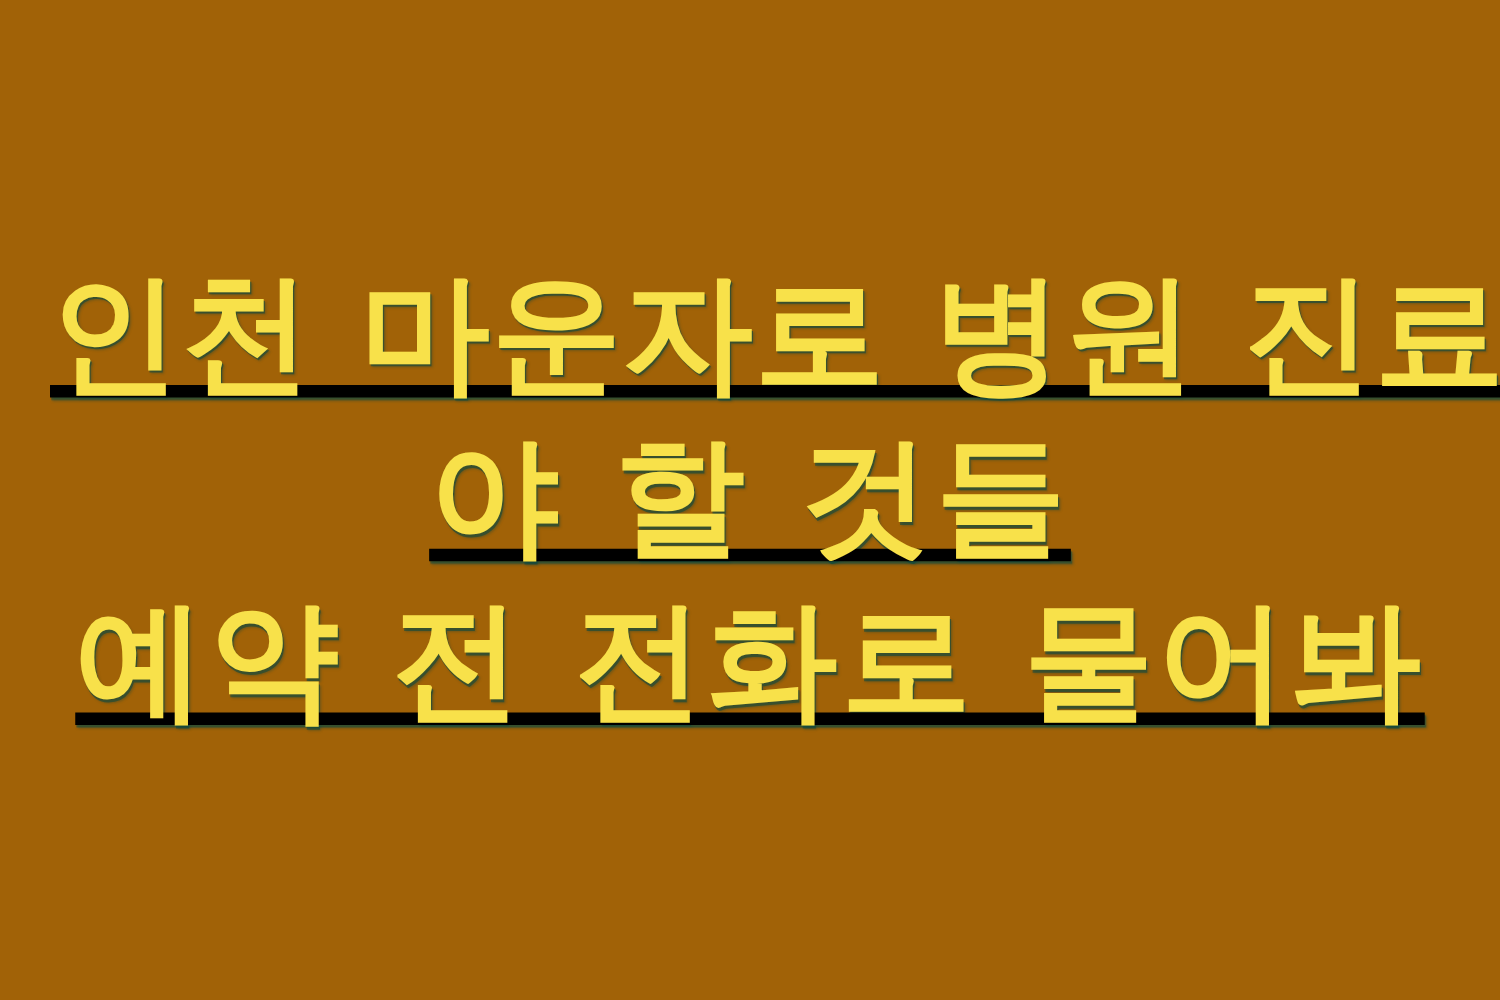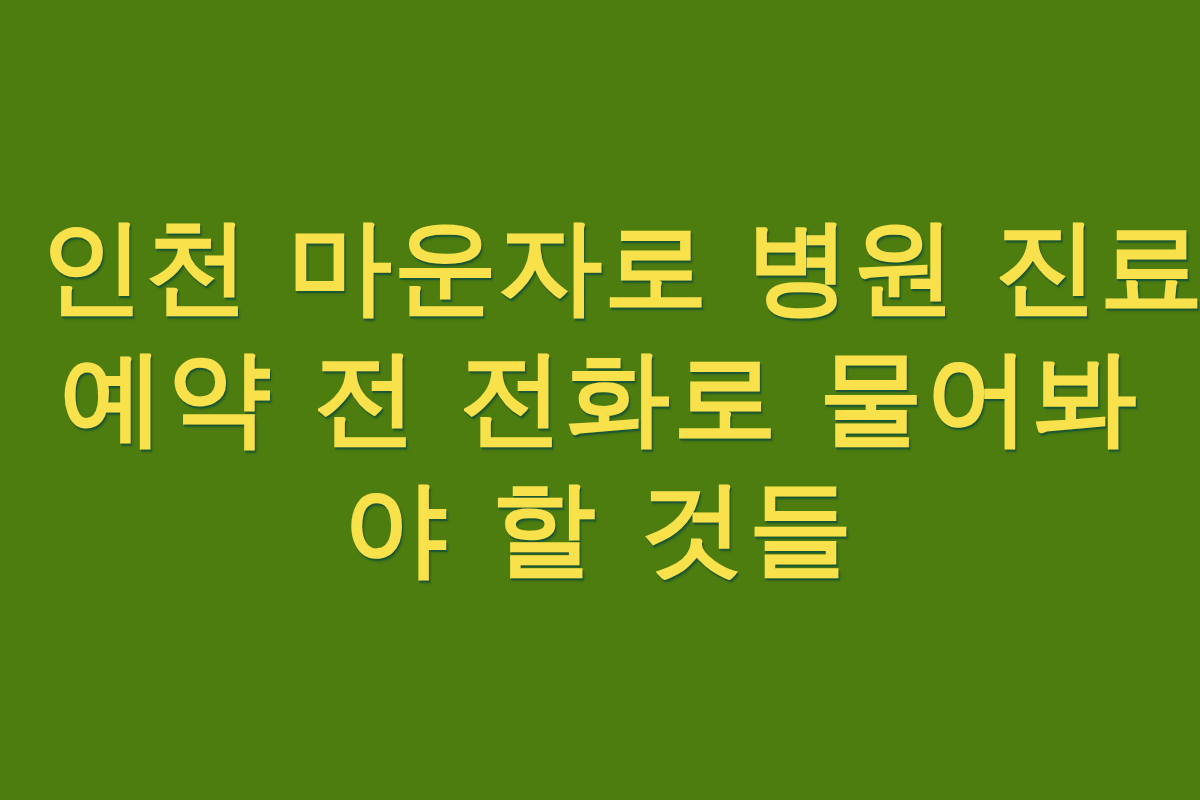--- a/index.html
+++ b/index.html
@@ -59,7 +59,7 @@
 </head>
 <body>
 
-<div id="thumbnail-card" style="background: #4d7c0f;">
+<div id="thumbnail-card" style="background: #a16207; text-decoration: underline;">
 
   <div id="headline-block">
 

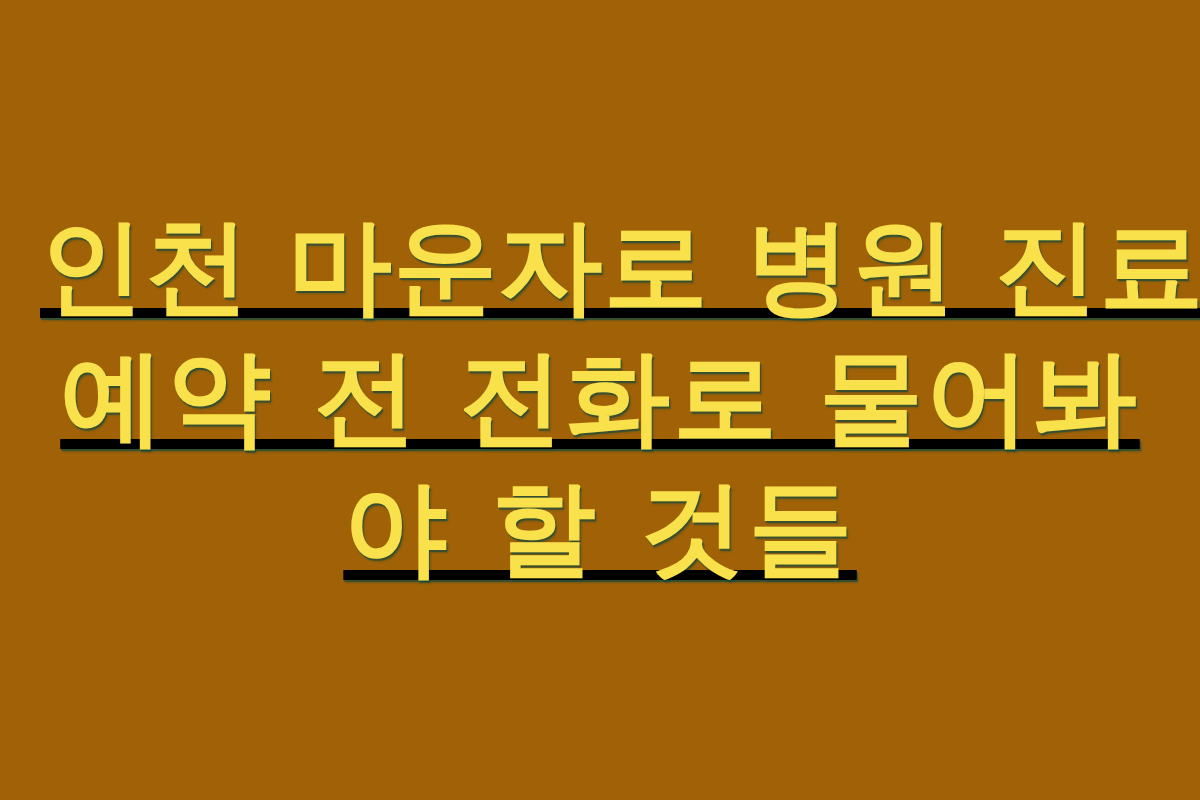--- a/index.html
+++ b/index.html
@@ -65,9 +65,9 @@
 
     <span class="headline-line line-1" style="color: rgb(248, 225, 74);">인천 마운자로 병원 진료</span>
 
+    <span class="headline-line line-3" style="color: rgb(248, 225, 74);">야 할 것들</span>
+
     <span class="headline-line line-2" style="color: rgb(248, 225, 74);">예약 전 전화로 물어봐</span>
-
-    <span class="headline-line line-3" style="color: rgb(248, 225, 74);">야 할 것들</span>
 
   </div>
 

